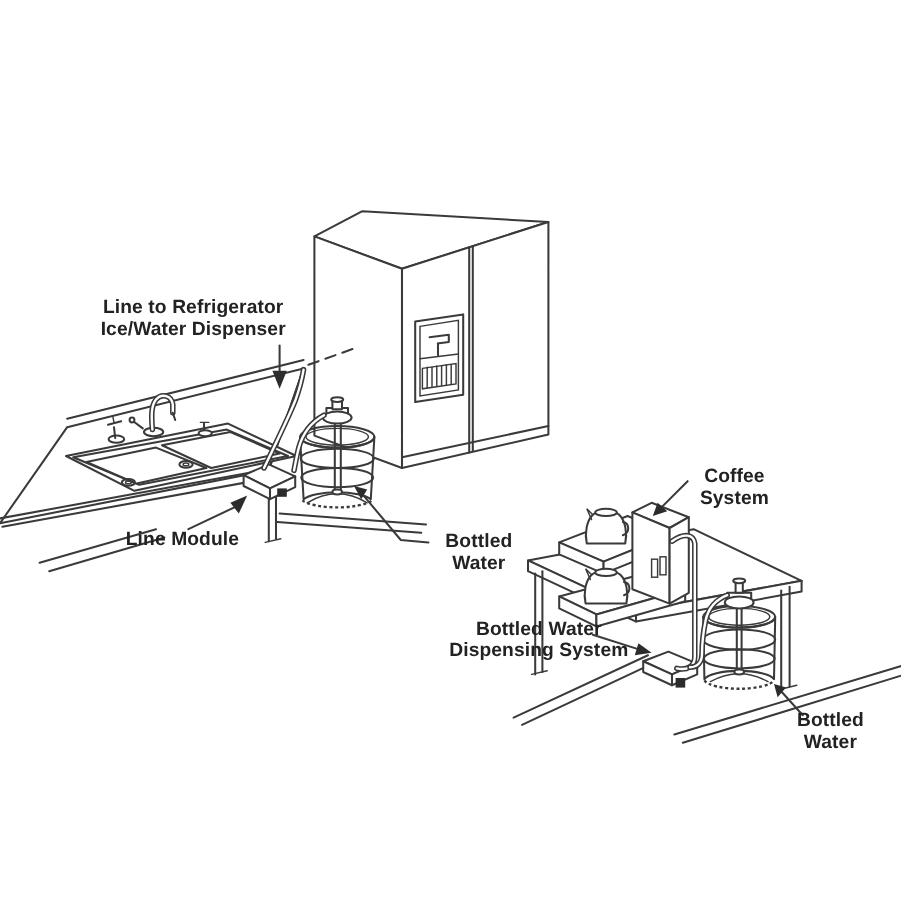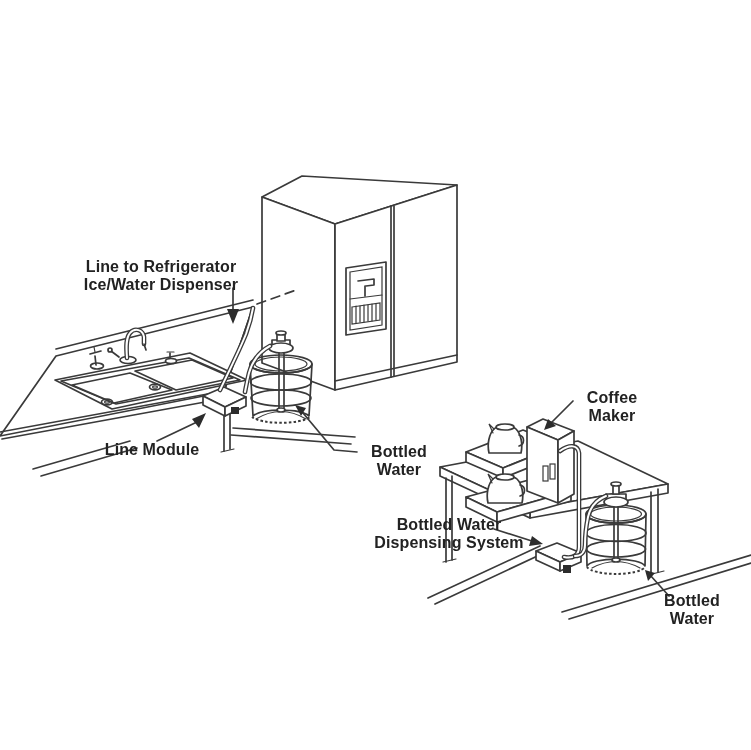--- a/index.html
+++ b/index.html
@@ -9,7 +9,7 @@
   .lbl{position:absolute;transform:translateX(-50%);text-align:center;
        font-weight:bold;font-size:16px;line-height:1.13;letter-spacing:.1px;
        color:#222;white-space:pre-line;}
-  .lbl-fridge-line{left:161px;top:248px;margin-top:10px;}
+  .lbl-fridge-line{left:161px;top:248px;}
   .lbl-pump-module{left:152px;top:441px;}
   .lbl-bw-left{left:399px;top:443px;}
   .lbl-coffee{left:612px;top:389px;}

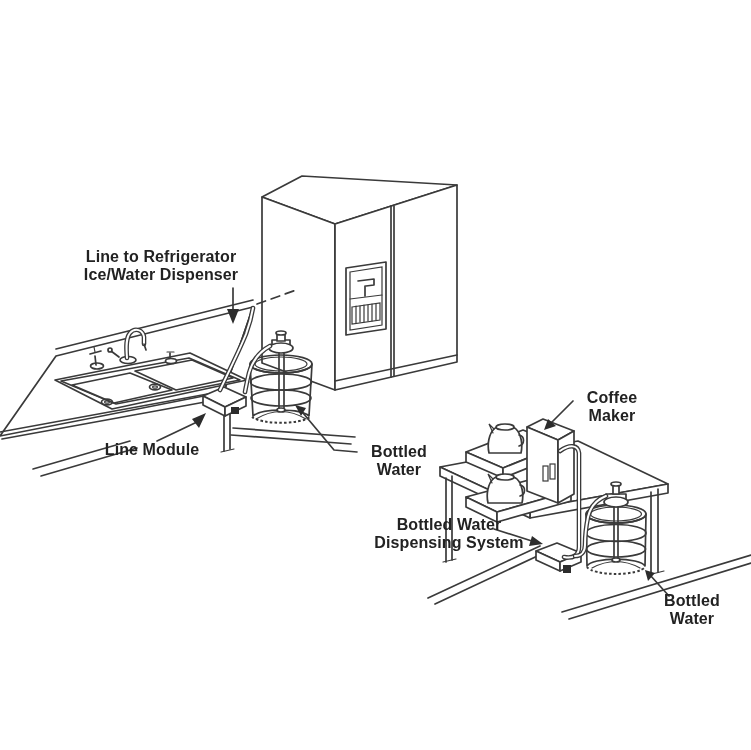--- a/index.html
+++ b/index.html
@@ -235,7 +235,7 @@
   <div class="lbl lbl-bw-left">Bottled
 Water</div>
   <div class="lbl lbl-coffee">Coffee
-Maker</div>
+System</div>
   <div class="lbl lbl-bwds">Bottled Water
 Dispensing System</div>
   <div class="lbl lbl-bw-right">Bottled

